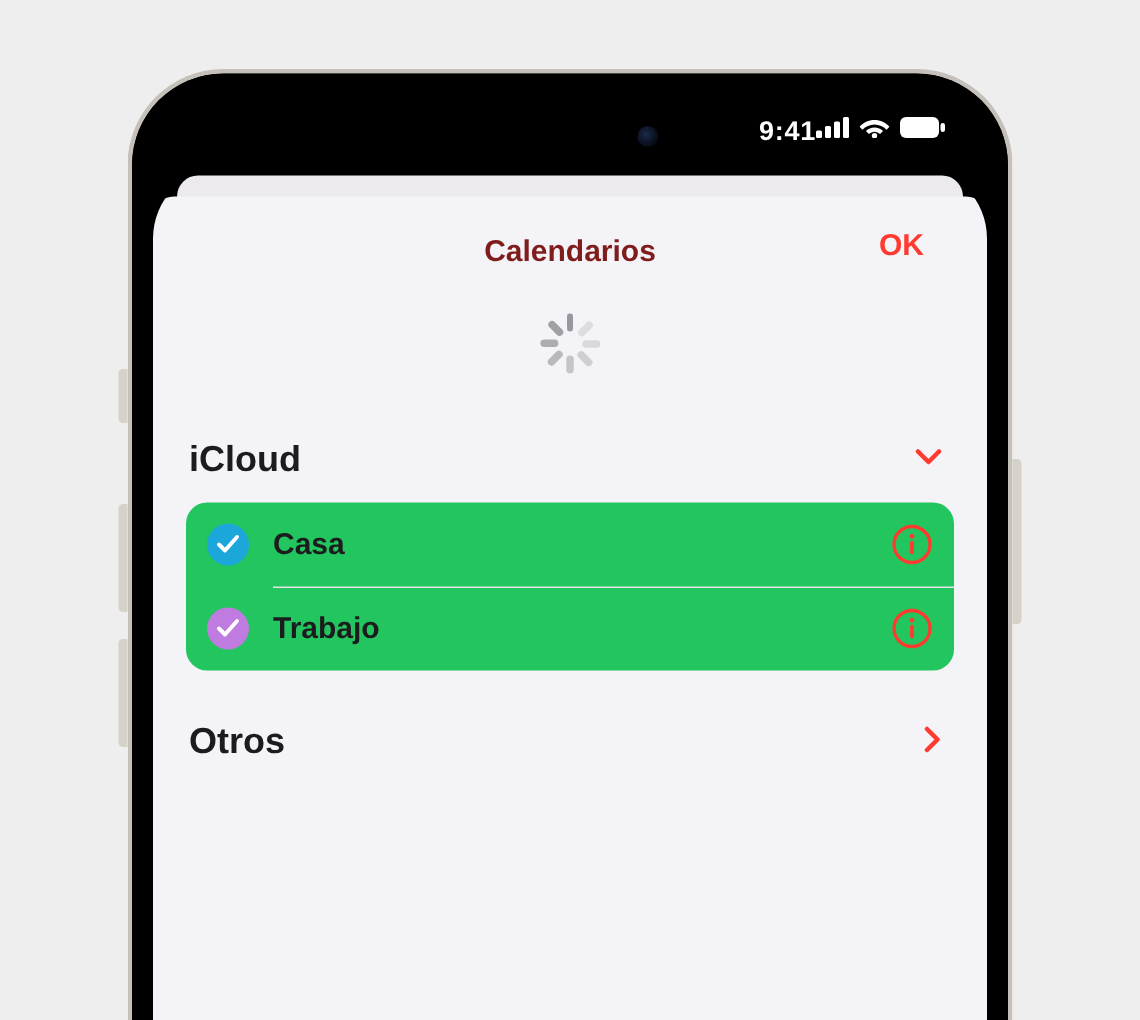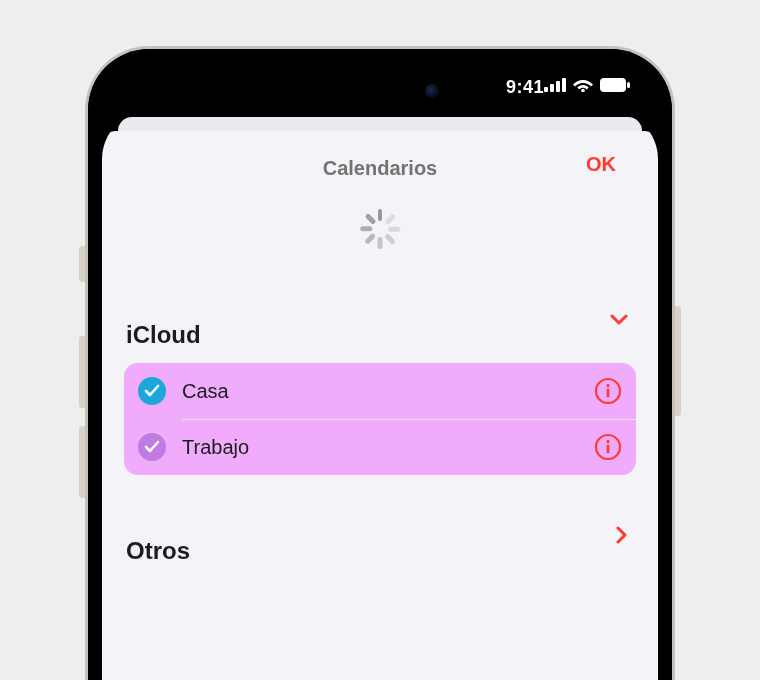--- a/index.html
+++ b/index.html
@@ -143,7 +143,7 @@
     .sheet-title {
       font-size: 20px;
       font-weight: 600;
-      color: #737373;
+      color: #7f1d1d;
     }
     .sheet-ok {
       position: absolute;

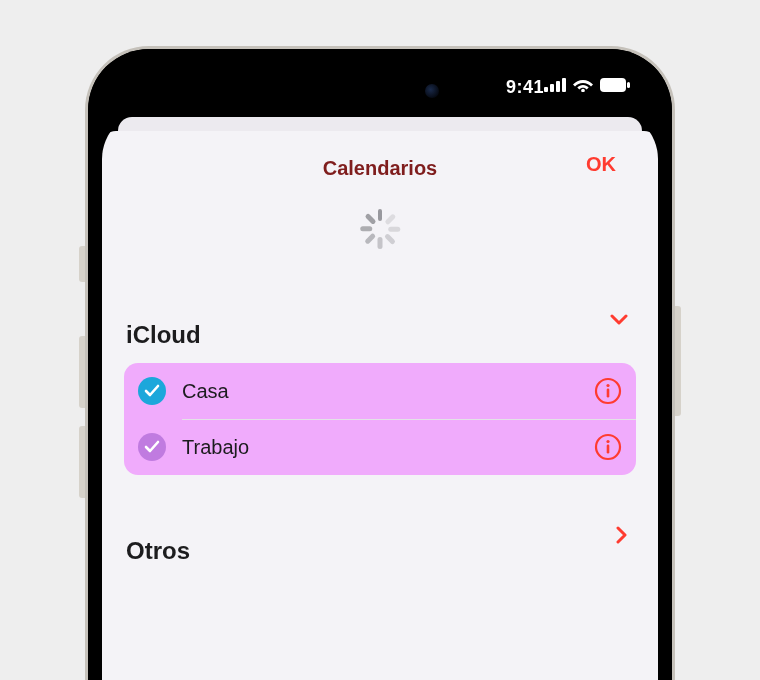--- a/index.html
+++ b/index.html
@@ -185,7 +185,6 @@
       font-size: 24px;
       font-weight: 700;
       color: #1c1c1e;
-      margin-top: 28px;
     }
     .chevron {
       color: #ff3b30;

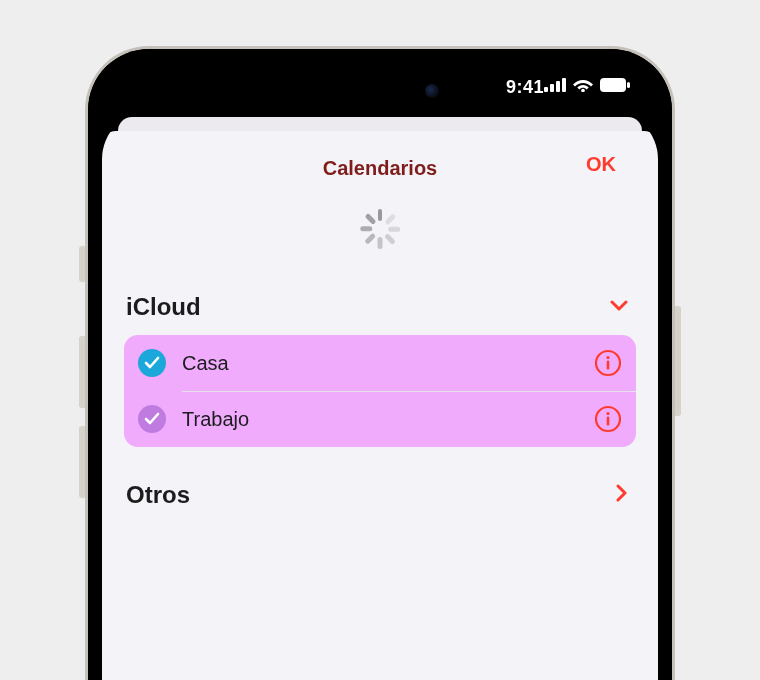--- a/index.html
+++ b/index.html
@@ -190,9 +190,10 @@
       color: #ff3b30;
     }
     .list {
-      background: #f0abfc;
+      background: #22c55e;
       border-radius: 14px;
       overflow: hidden;
+      font-weight: bold;
     }
     .row {
       display: flex;

